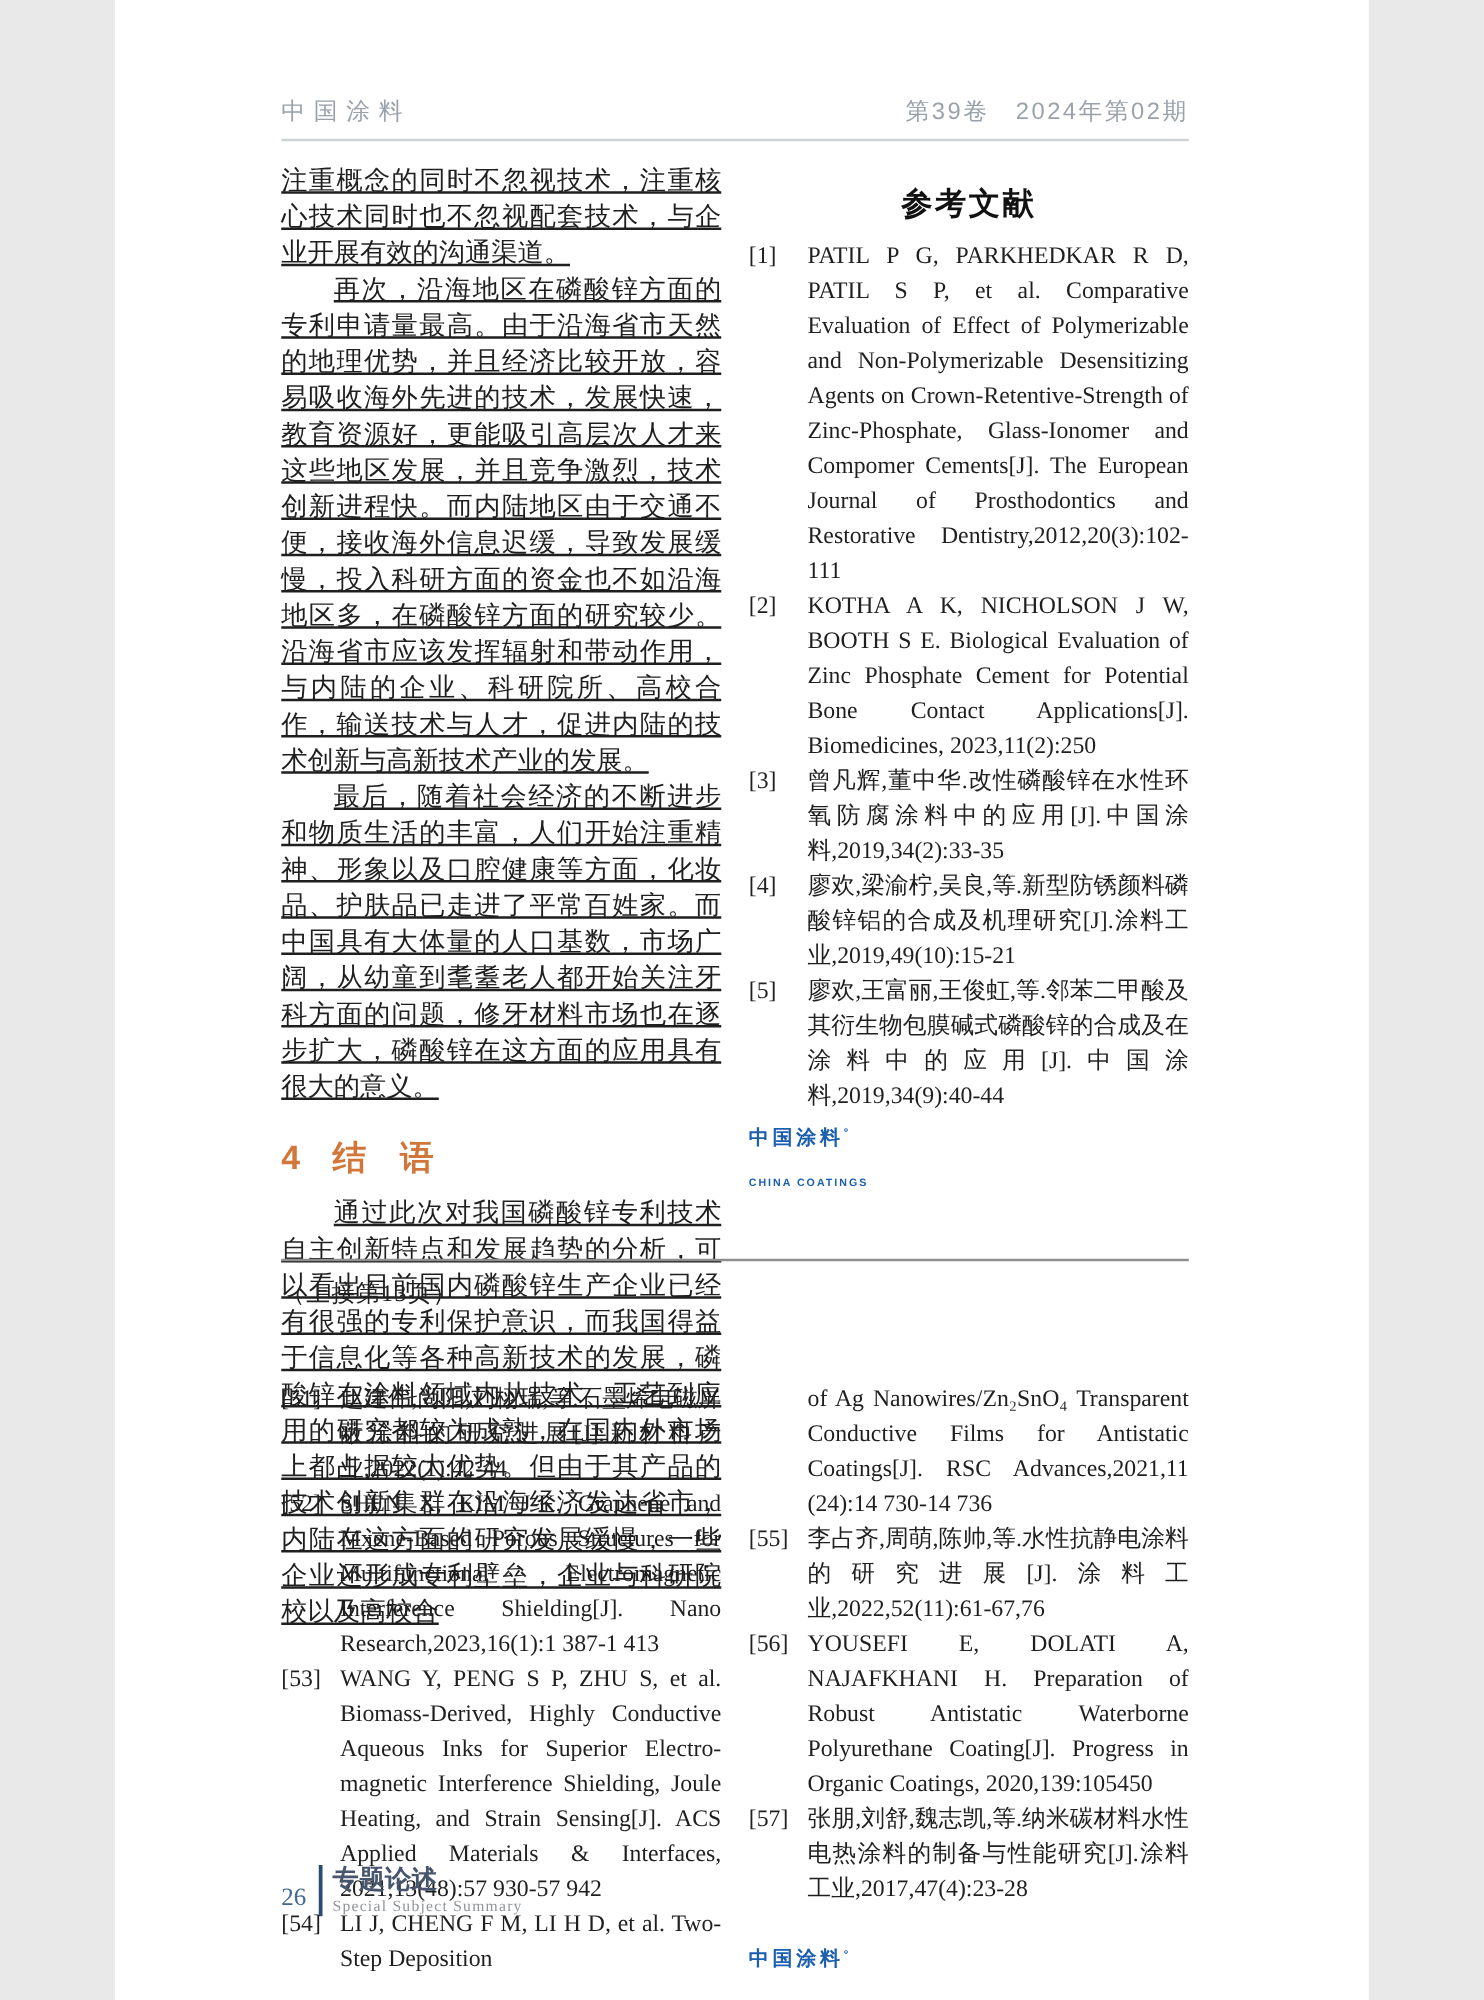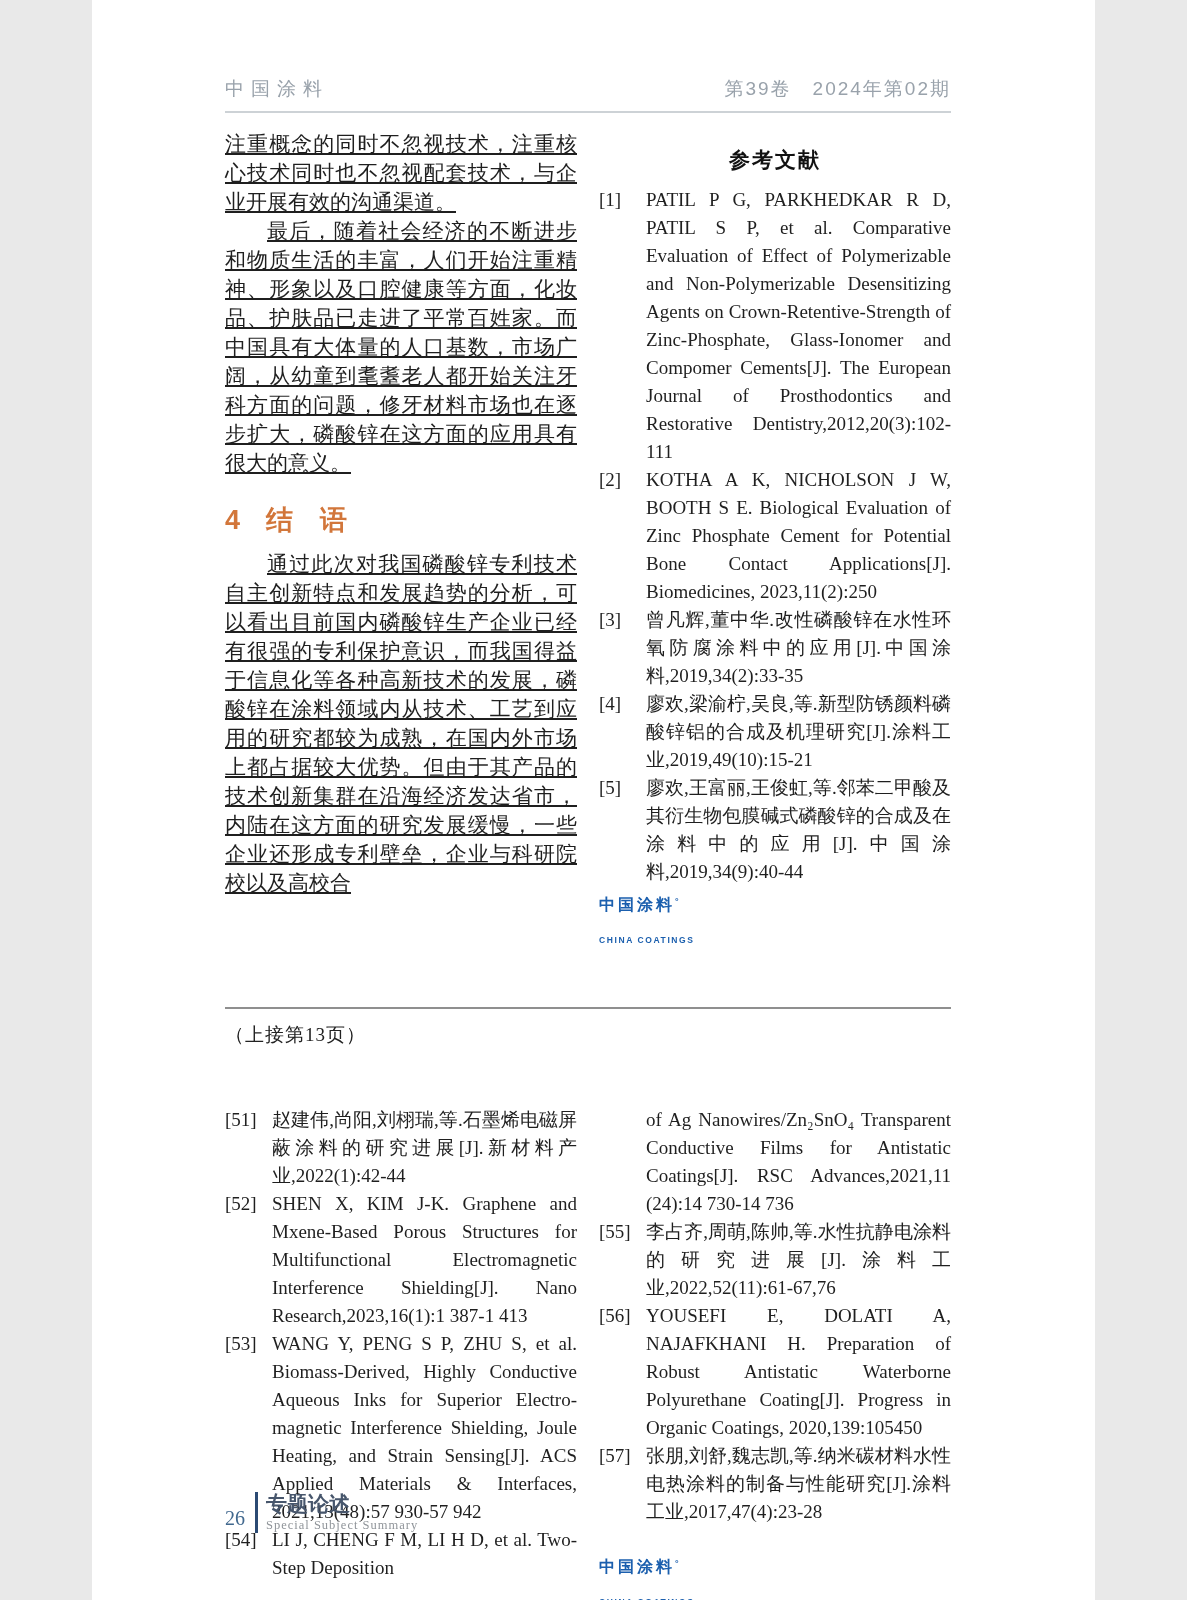--- a/index.html
+++ b/index.html
@@ -63,7 +63,7 @@
   .refs-title {
     text-align: center;
     font-weight: bold;
-    font-size: 21px;
+    font-size: 25px;
     margin: 16px 0 12px 0;
     letter-spacing: 2px;
     color: #111;

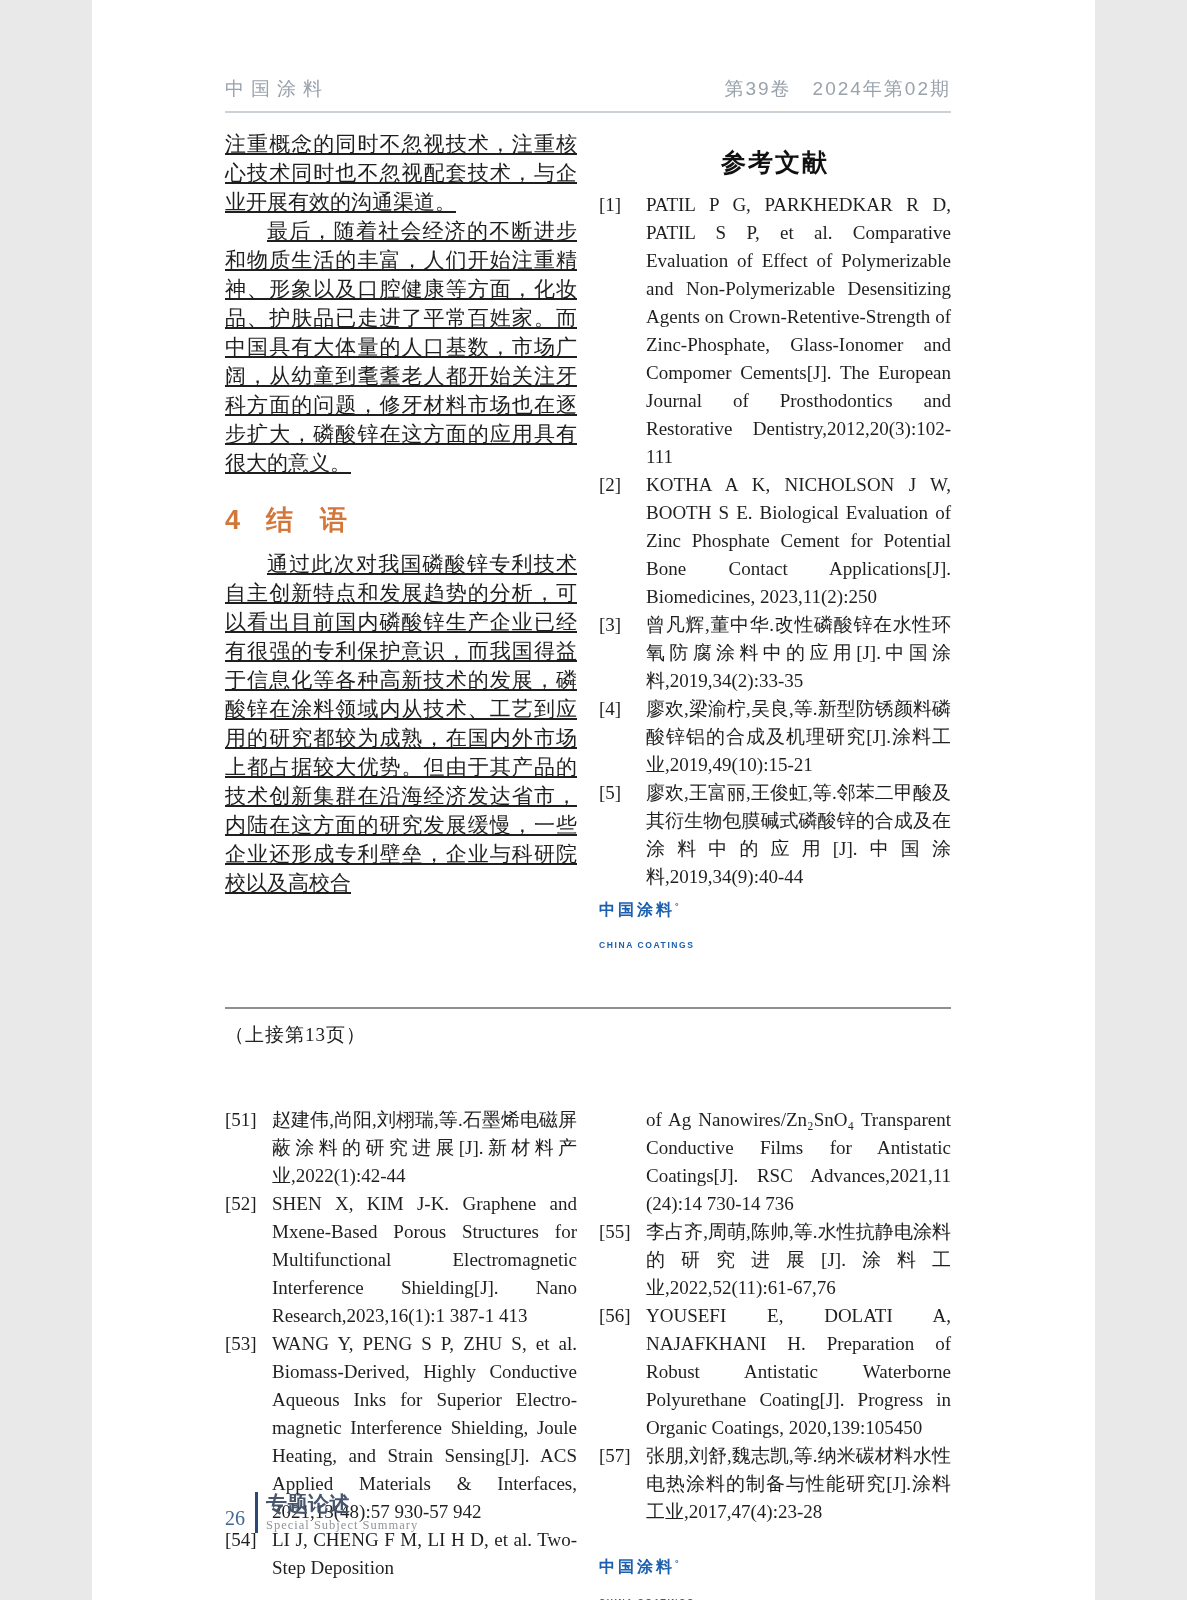--- a/index.html
+++ b/index.html
@@ -167,6 +167,7 @@
 
     <div class="col">
       <p class="body-par">注重概念的同时不忽视技术，注重核心技术同时也不忽视配套技术，与企业开展有效的沟通渠道。</p>
+      <p class="body-par indent">再次，沿海地区在磷酸锌方面的专利申请量最高。由于沿海省市天然的地理优势，并且经济比较开放，容易吸收海外先进的技术，发展快速，教育资源好，更能吸引高层次人才来这些地区发展，并且竞争激烈，技术创新进程快。而内陆地区由于交通不便，接收海外信息迟缓，导致发展缓慢，投入科研方面的资金也不如沿海地区多，在磷酸锌方面的研究较少。沿海省市应该发挥辐射和带动作用，与内陆的企业、科研院所、高校合作，输送技术与人才，促进内陆的技术创新与高新技术产业的发展。</p>
       <p class="body-par indent">最后，随着社会经济的不断进步和物质生活的丰富，人们开始注重精神、形象以及口腔健康等方面，化妆品、护肤品已走进了平常百姓家。而中国具有大体量的人口基数，市场广阔，从幼童到耄耋老人都开始关注牙科方面的问题，修牙材料市场也在逐步扩大，磷酸锌在这方面的应用具有很大的意义。</p>
       <h2 class="section-heading">
         <span class="sec-num">4</span><span>结　语</span>

